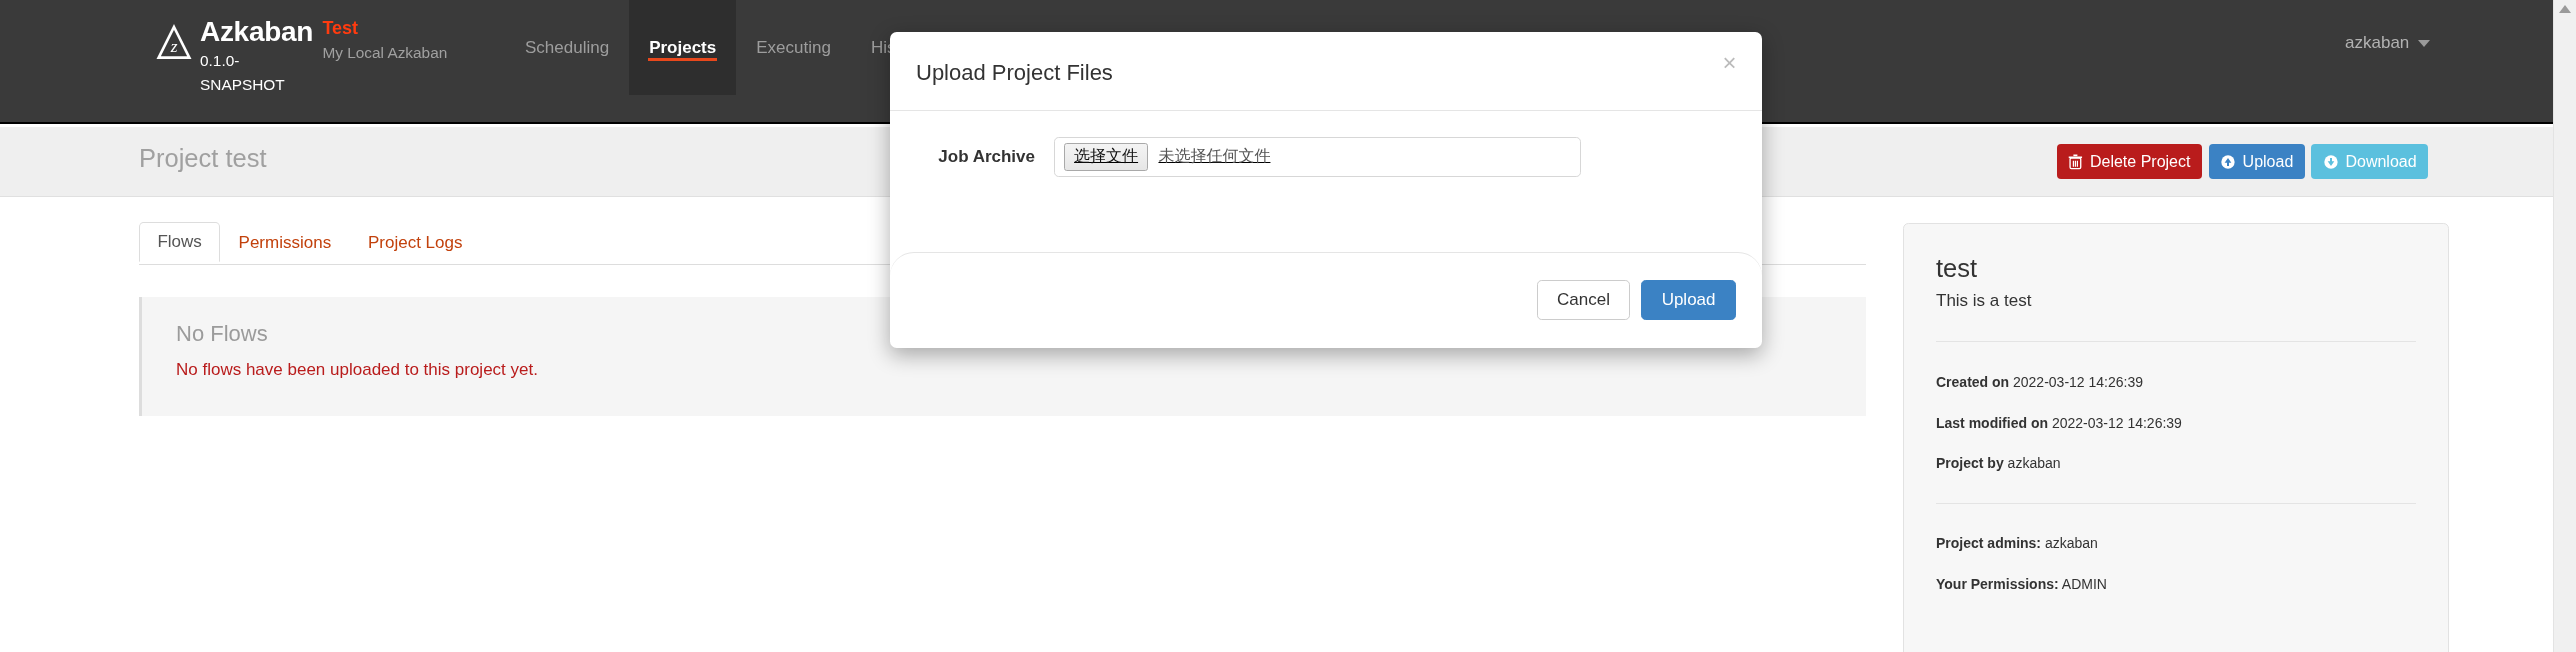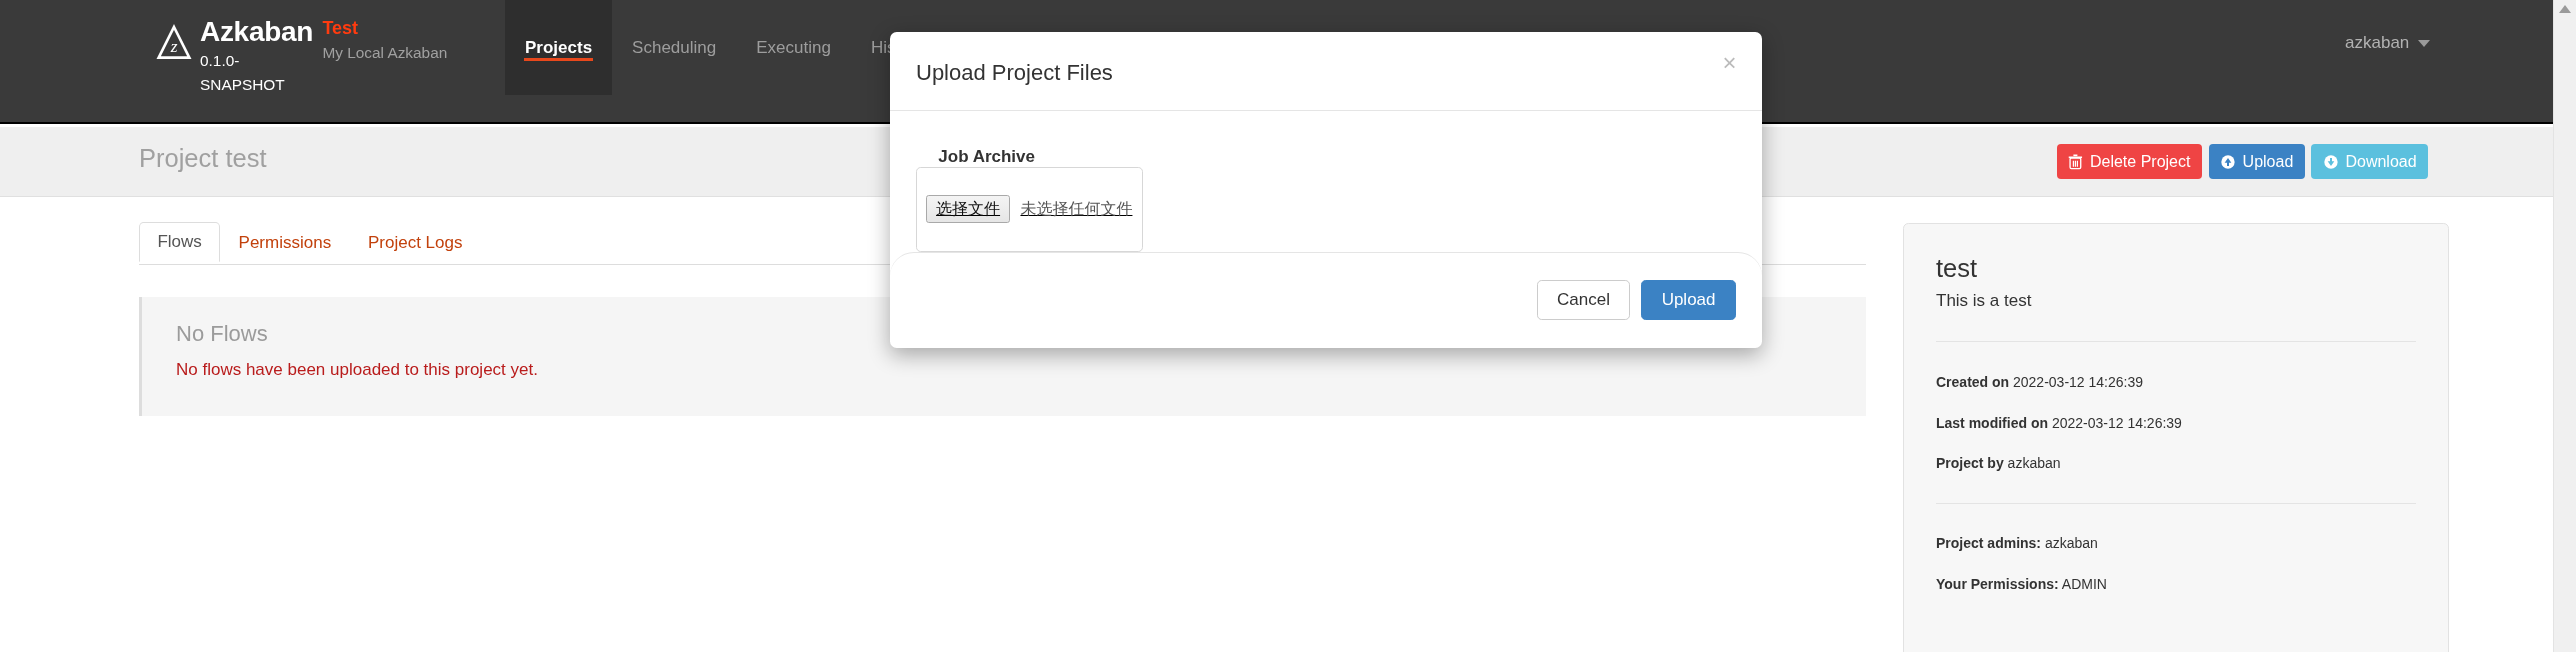--- a/index.html
+++ b/index.html
@@ -252,12 +252,12 @@
   </div>
 
   <div class="nav-items">
+    <div class="nav-item">
+      <span>Scheduling</span>
+    </div>
     <div class="nav-item active">
       <span>Projects</span>
       <span class="nav-underline"></span>
-    </div>
-    <div class="nav-item">
-      <span>Scheduling</span>
     </div>
     <div class="nav-item">
       <span>Executing</span>

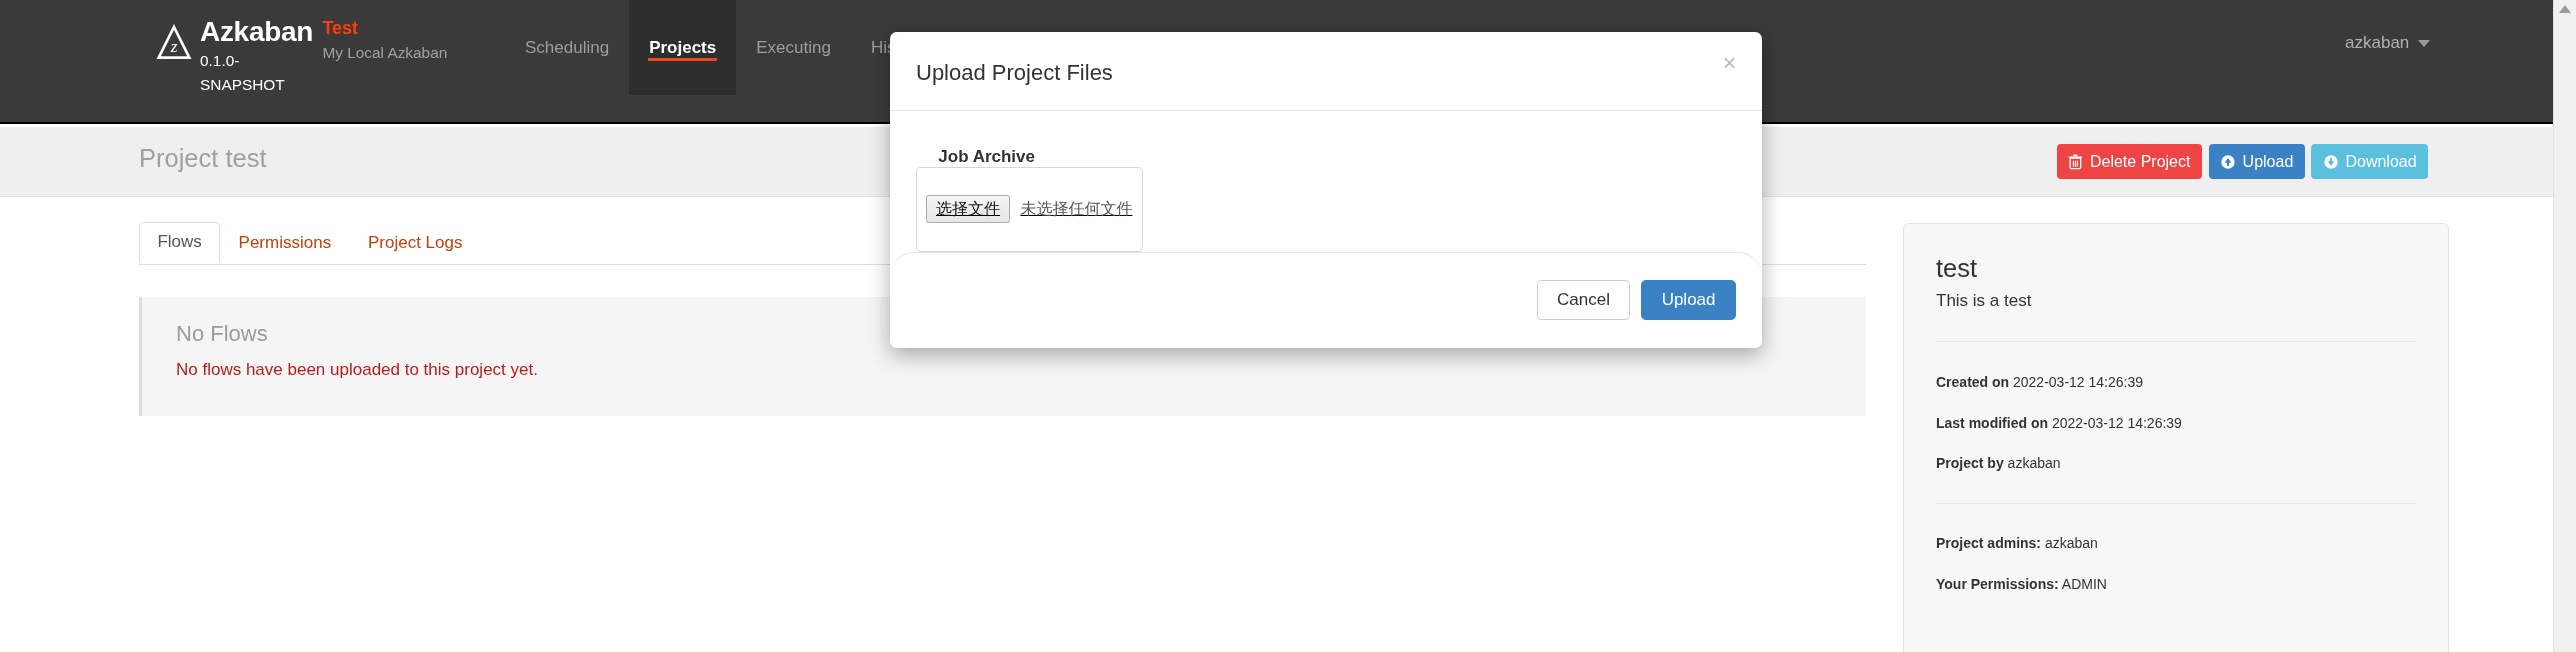--- a/index.html
+++ b/index.html
@@ -187,7 +187,7 @@
   }
   .modal-body {
     height: 141px; padding: 25.5px 26px 0 26px;
-    display: flex; align-items: flex-start; flex-direction: column;
+    display: flex; align-items: flex-start;
   }
   .form-label {
     width: 138px; text-align: right; padding-right: 19px; padding-top: 10px;

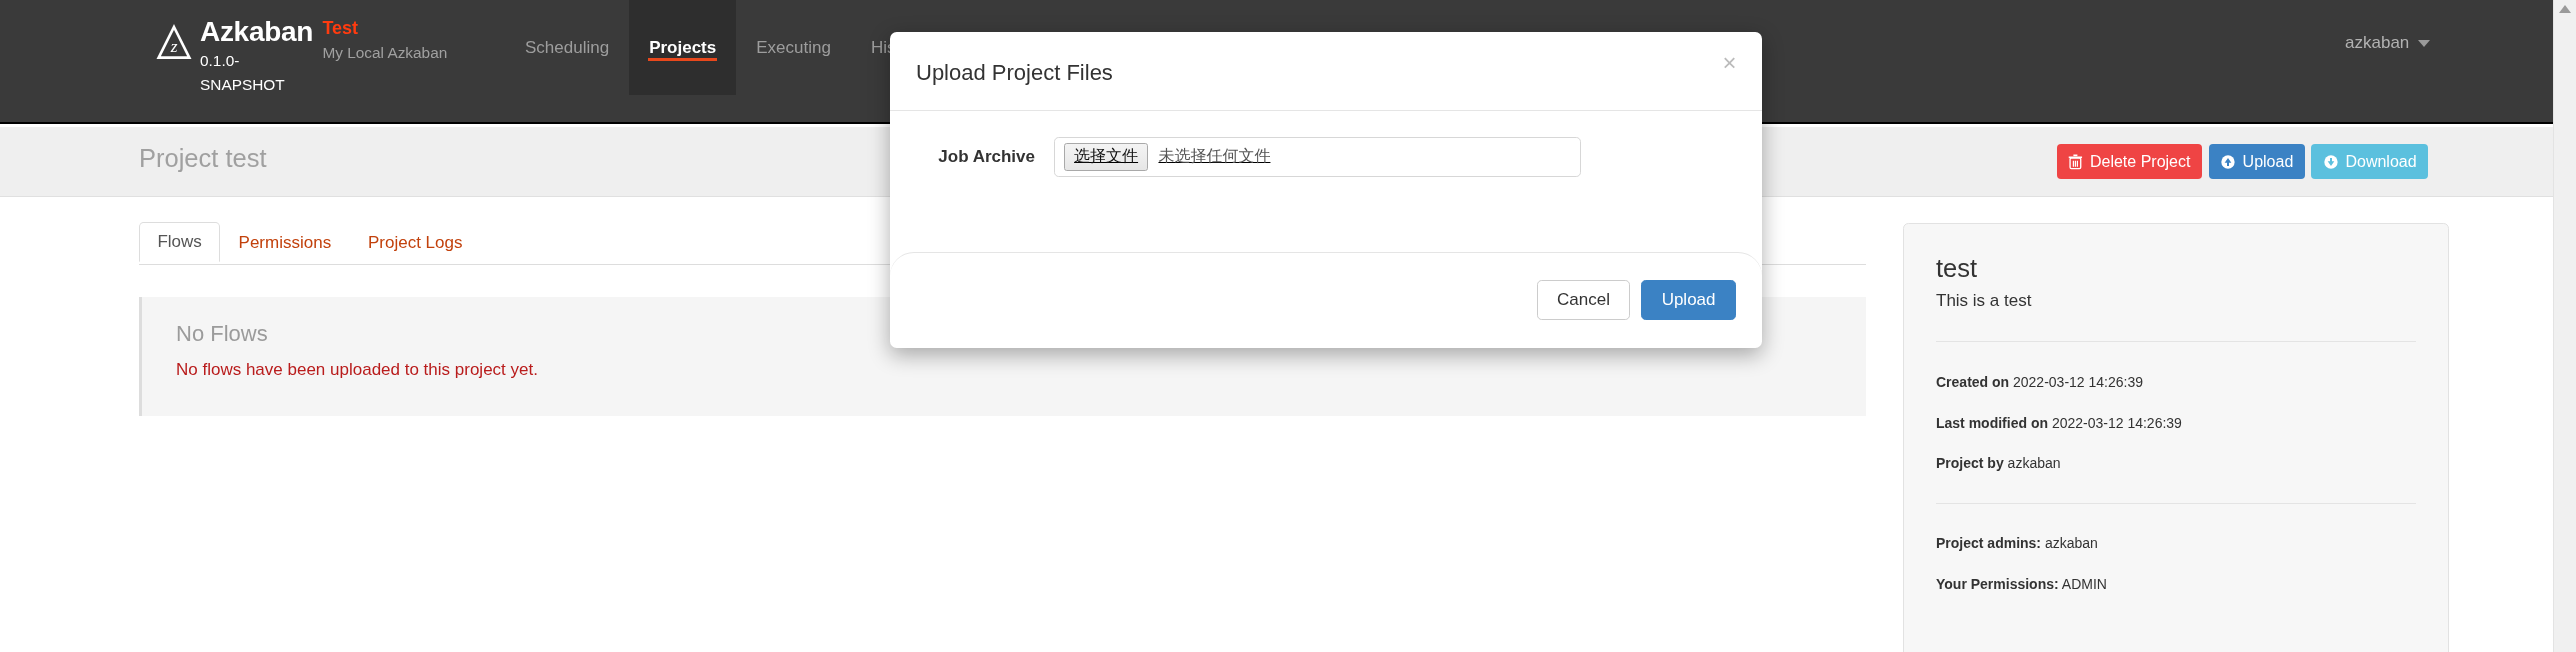--- a/index.html
+++ b/index.html
@@ -109,7 +109,7 @@
     border-radius: 4px; font-size: 16px; color: #fff;
     border: none; cursor: pointer; white-space: nowrap;
   }
-  .btn-danger { background: #ef4444; }
+  .btn-danger { background: #b91c1c; }
   .btn-primary { background: #3b82c4; }
   .btn-info { background: #5bc0de; }
   .btn .bicon { margin-right: 6.7px; display: inline-flex; }

